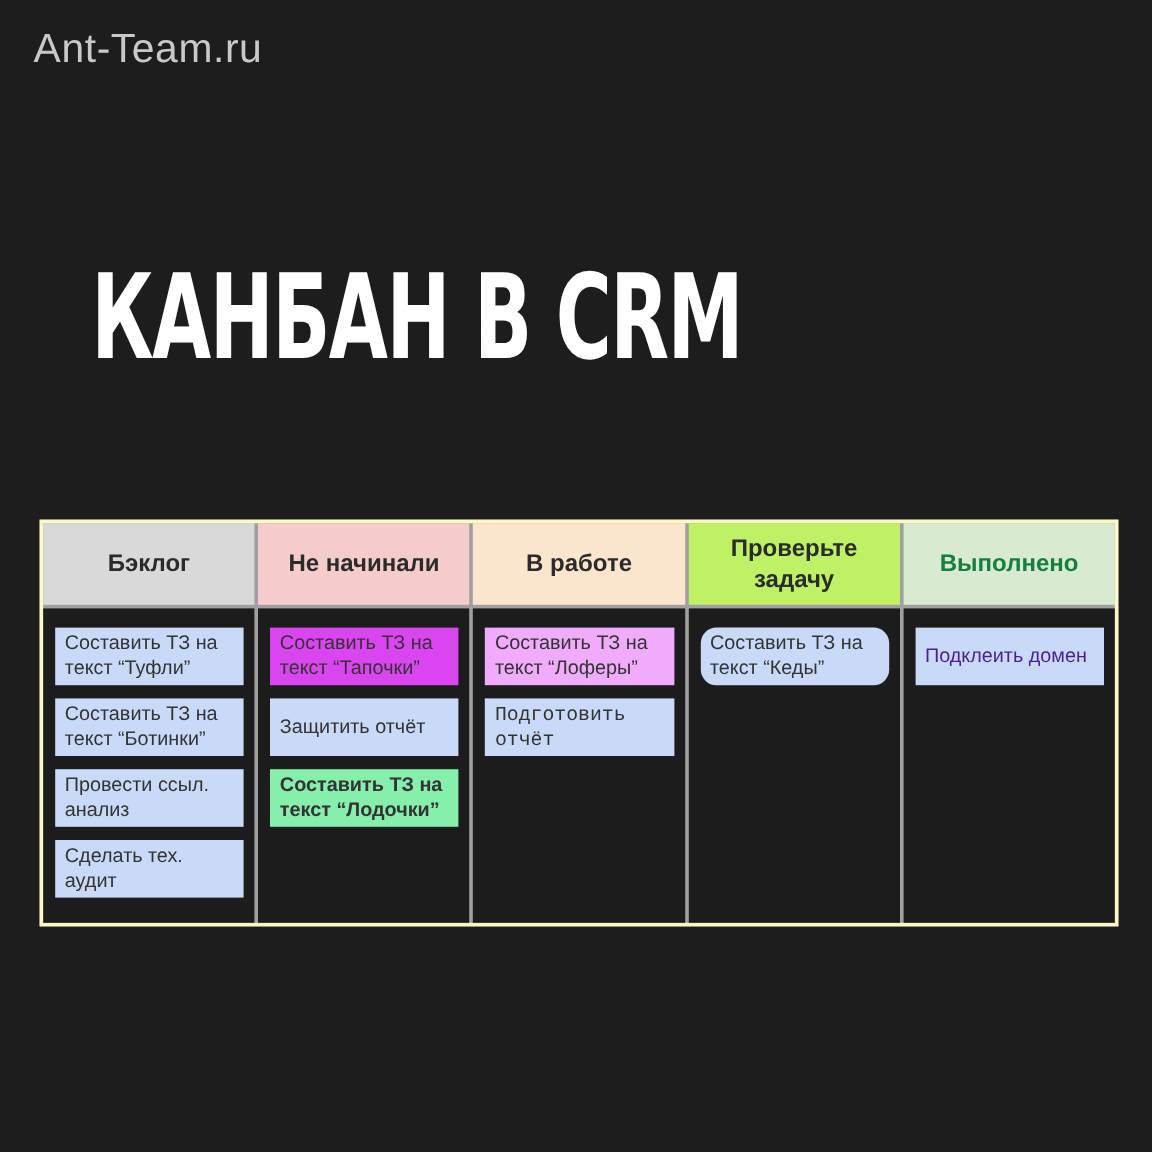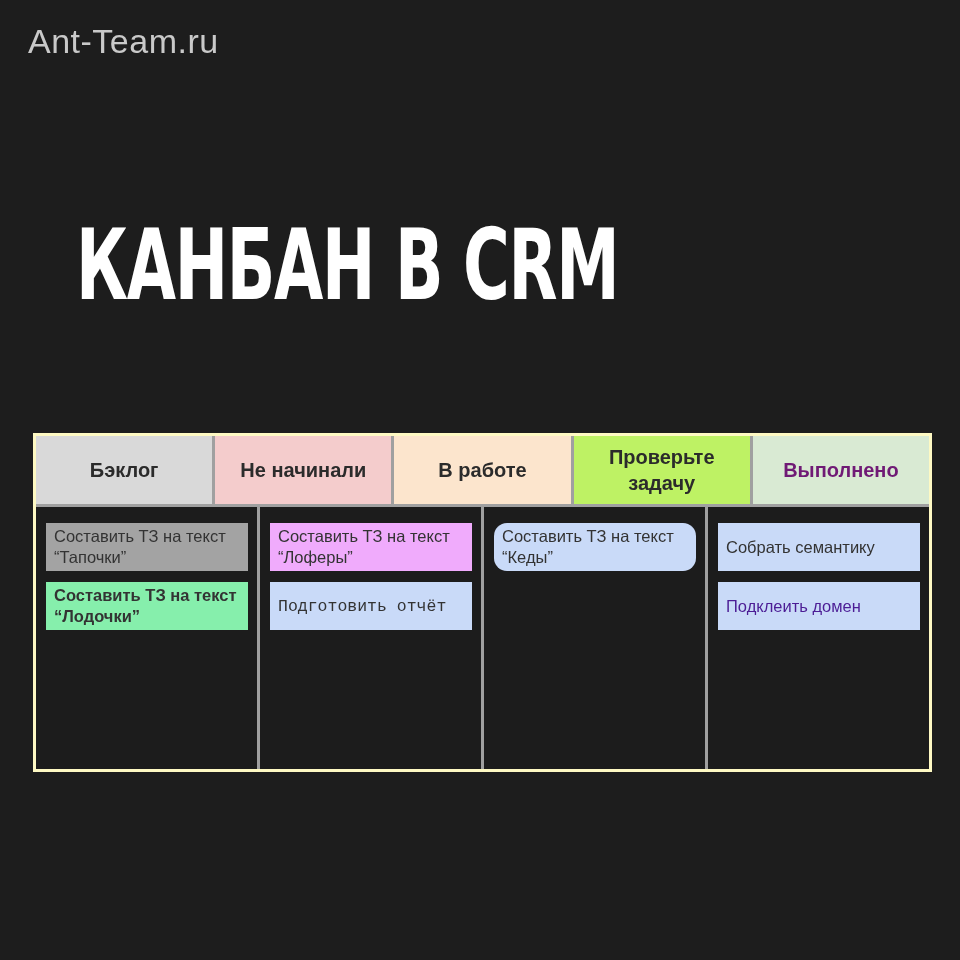--- a/index.html
+++ b/index.html
@@ -115,7 +115,7 @@
         <div class="header-cell" style="background: rgb(244, 204, 204); color: rgb(43, 43, 43); text-align: right;">Не начинали</div>
         <div class="header-cell" style="background: rgb(252, 229, 205); color: rgb(43, 43, 43);">В работе</div>
         <div class="header-cell" style="background: #bef264; color: rgb(43, 43, 43);">Проверьте задачу</div>
-        <div class="header-cell" style="background: rgb(217, 234, 211); color: #701a75;">Выполнено</div>
+        <div class="header-cell" style="background: rgb(217, 234, 211); color: #15803d;">Выполнено</div>
       </div>
     <div class="body-row">
         <div class="column">

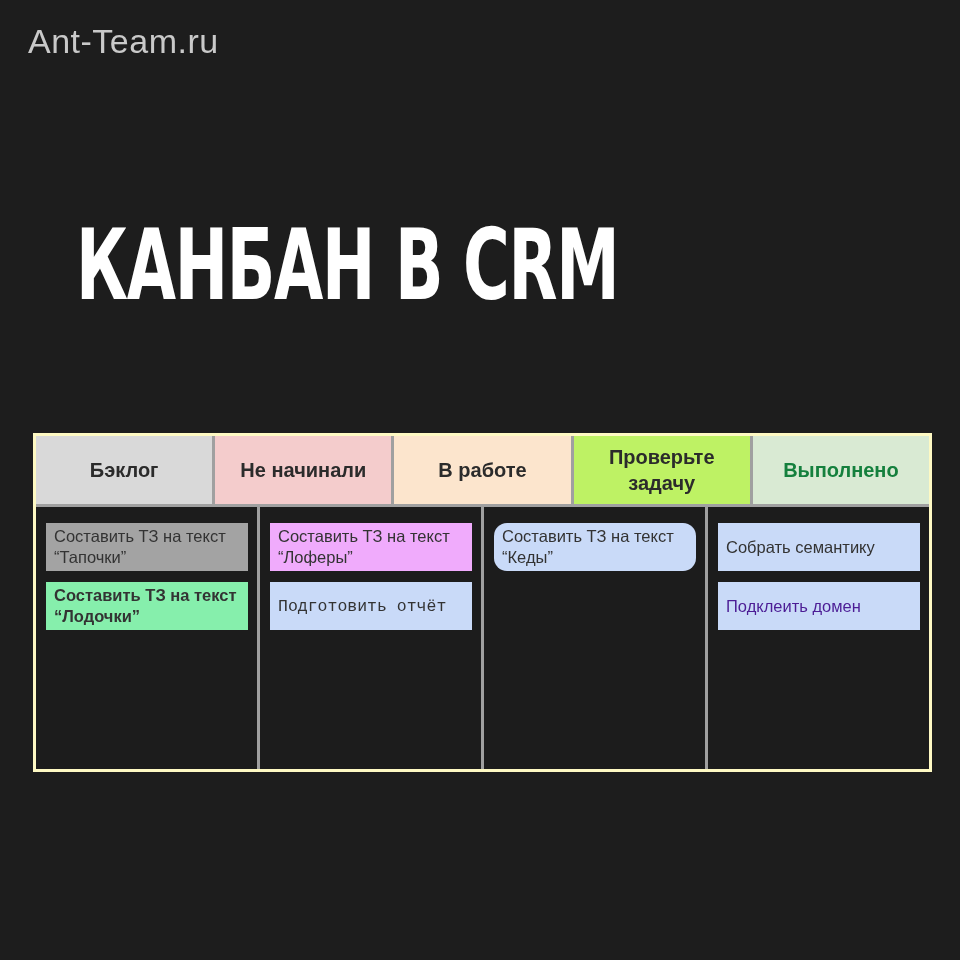--- a/index.html
+++ b/index.html
@@ -119,6 +119,12 @@
       </div>
     <div class="body-row">
         <div class="column">
+          <div class="card" style="background: rgb(201, 218, 248); color: rgb(51, 51, 51);">Составить ТЗ на текст “Туфли”</div>
+          <div class="card" style="background: rgb(201, 218, 248); color: rgb(51, 51, 51);">Составить ТЗ на текст “Ботинки”</div>
+          <div class="card" style="background: rgb(201, 218, 248); color: rgb(51, 51, 51);">Провести ссыл. анализ</div>
+          <div class="card" style="background: rgb(201, 218, 248); color: rgb(51, 51, 51);">Сделать тех. аудит</div>
+        </div>
+        <div class="column">
           <div class="card" style="background: #a3a3a3; color: rgb(51, 51, 51);">Составить ТЗ на текст “Тапочки”</div>
           <div class="card" style="background: #86efac; color: rgb(51, 51, 51); font-weight: bold;">Составить ТЗ на текст “Лодочки”</div>
         </div>

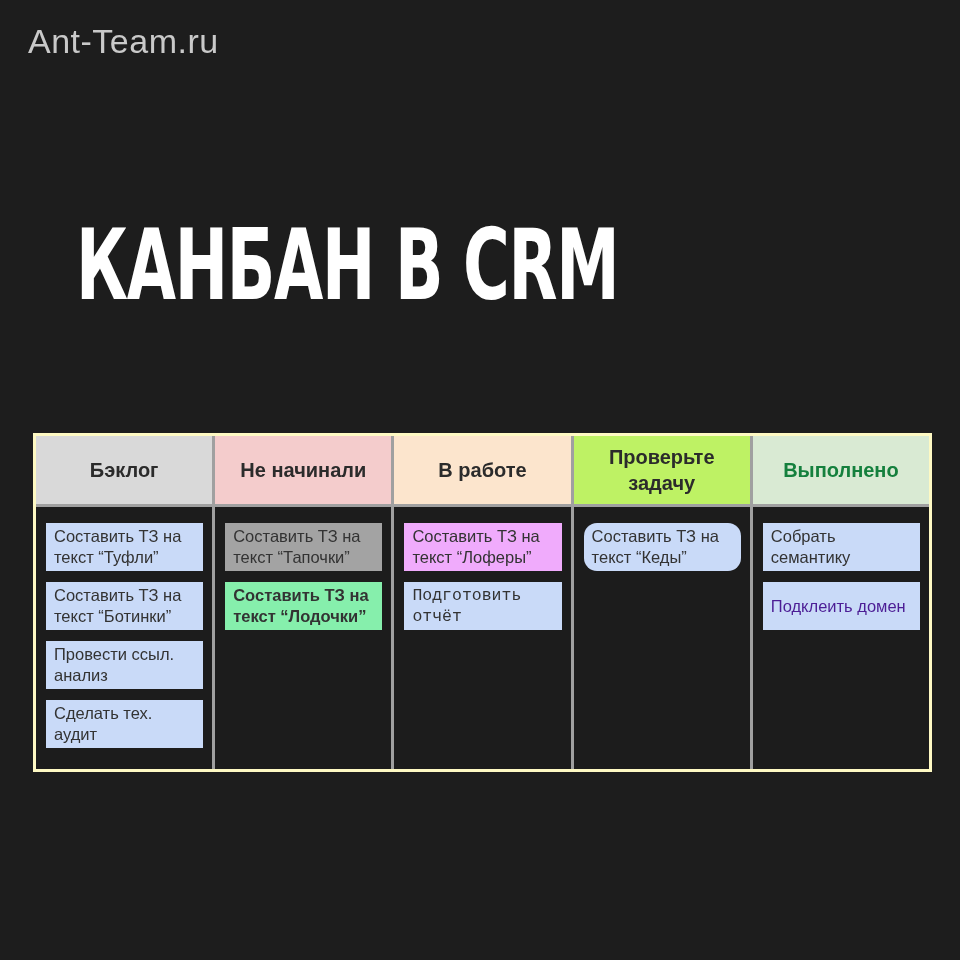--- a/index.html
+++ b/index.html
@@ -125,7 +125,7 @@
           <div class="card" style="background: rgb(201, 218, 248); color: rgb(51, 51, 51);">Сделать тех. аудит</div>
         </div>
         <div class="column">
-          <div class="card" style="background: #a3a3a3; color: rgb(51, 51, 51);">Составить ТЗ на текст “Тапочки”</div>
+          <div class="card" style="background: #d946ef; color: rgb(51, 51, 51);">Составить ТЗ на текст “Тапочки”</div>
           <div class="card" style="background: #86efac; color: rgb(51, 51, 51); font-weight: bold;">Составить ТЗ на текст “Лодочки”</div>
         </div>
         <div class="column">

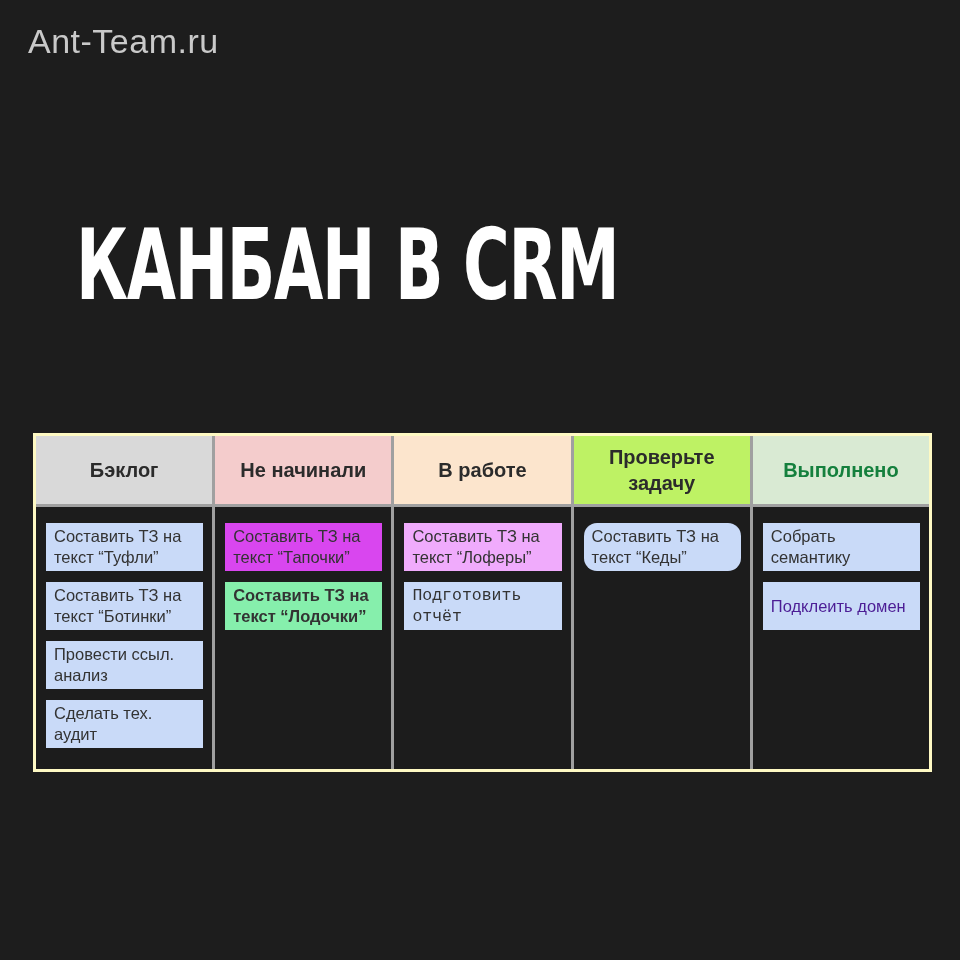--- a/index.html
+++ b/index.html
@@ -136,7 +136,6 @@
           <div class="card" style="background: rgb(201, 218, 248); color: rgb(51, 51, 51); border-radius: 13px;">Составить ТЗ на текст “Кеды”</div>
         </div>
         <div class="column">
-          <div class="card" style="background: rgb(201, 218, 248); color: rgb(51, 51, 51);">Собрать семантику</div>
           <div class="card" style="background: rgb(201, 218, 248); color: #4c1d95;">Подклеить домен</div>
         </div>
       </div>

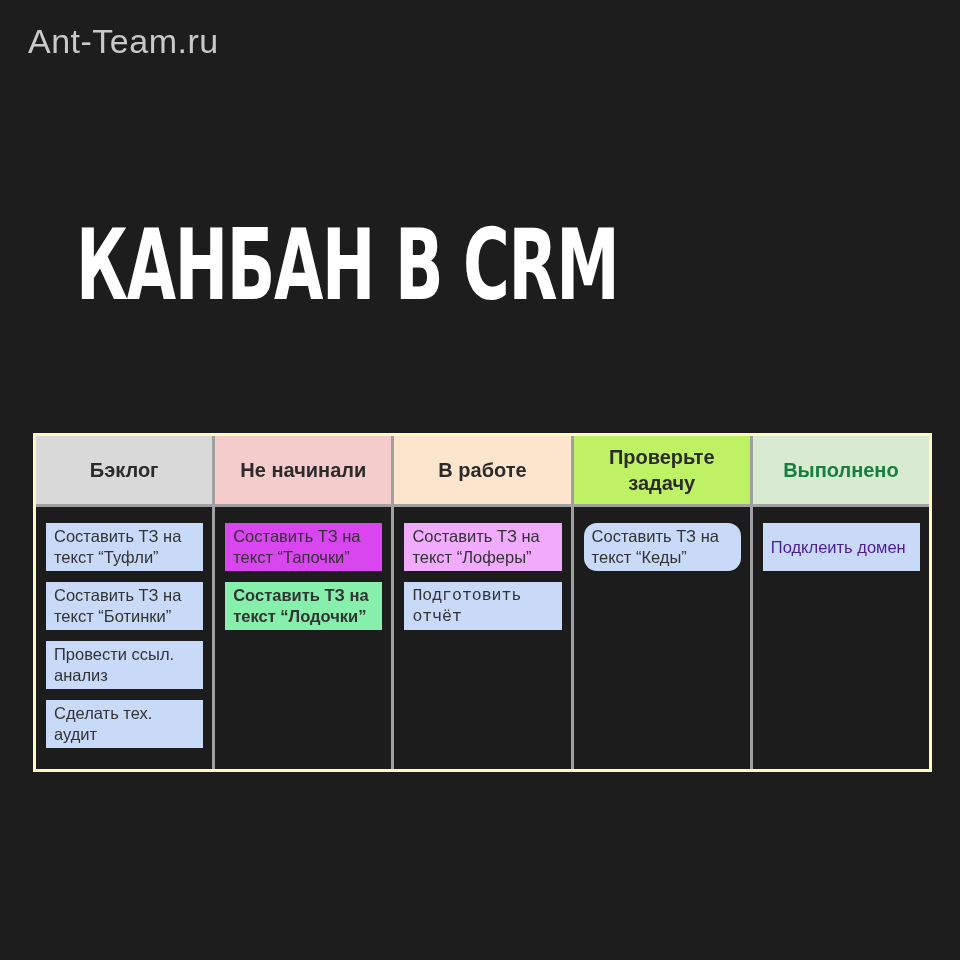--- a/index.html
+++ b/index.html
@@ -126,6 +126,7 @@
         </div>
         <div class="column">
           <div class="card" style="background: #d946ef; color: rgb(51, 51, 51);">Составить ТЗ на текст “Тапочки”</div>
+          <div class="card" style="background: rgb(201, 218, 248); color: rgb(51, 51, 51);">Защитить отчёт</div>
           <div class="card" style="background: #86efac; color: rgb(51, 51, 51); font-weight: bold;">Составить ТЗ на текст “Лодочки”</div>
         </div>
         <div class="column">

